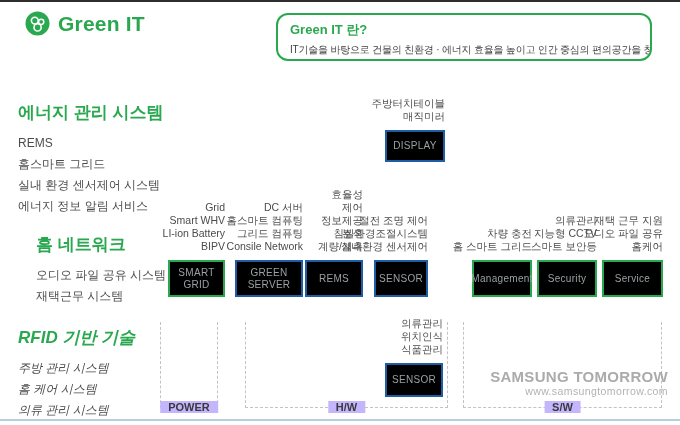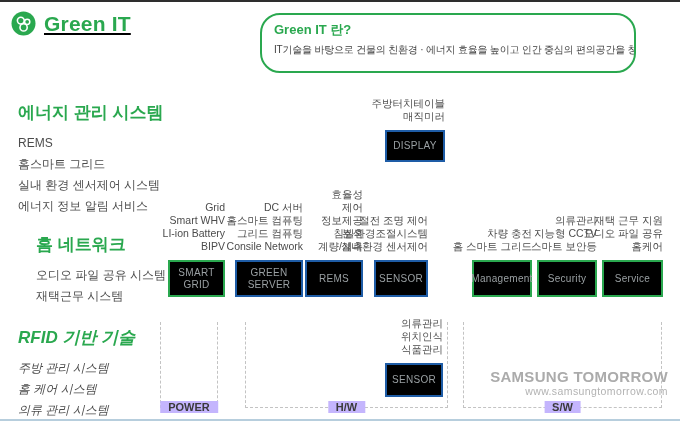--- a/index.html
+++ b/index.html
@@ -13,7 +13,7 @@
   .bottom-rule{ position:absolute; left:0; top:419px; width:680px; height:2px; background:#b7cedd; }
 
   
-  .logo { position:absolute; left:11px; top:11px; display:flex; align-items:center;text-decoration:underline; }
+  .logo { position:absolute; left:25px; top:11px; display:flex; align-items:center; }
   .logo svg { display:block; }
   .logo-title { margin-left:8px; font-size:21px; font-weight:700; color:#2aa84f; letter-spacing:0.2px; }
 

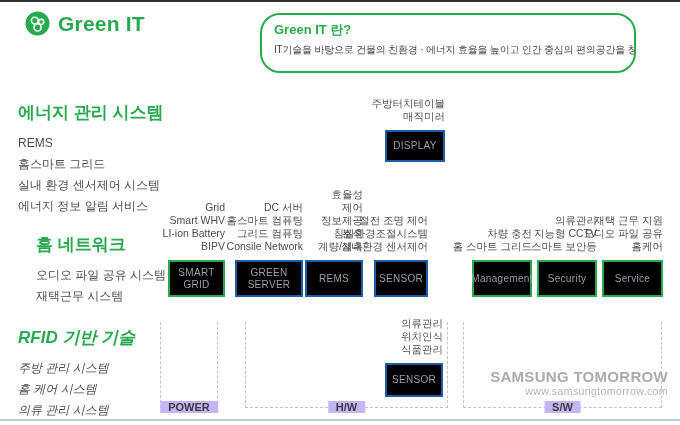--- a/index.html
+++ b/index.html
@@ -19,8 +19,8 @@
 
   
   .info-box {
-    position:absolute; left:260px; top:13px; width:376px; height:60px;
-    border:2px solid #2aa84f; border-radius:20px; padding:6px 12px 0 12px;
+    position:absolute; left:276px; top:13px; width:376px; height:48px;
+    border:2px solid #2aa84f; border-radius:12px; padding:6px 12px 0 12px;
     overflow:hidden; background:#fff;
   }
   .info-title { font-size:13px; font-weight:700; color:#2aa84f; }

